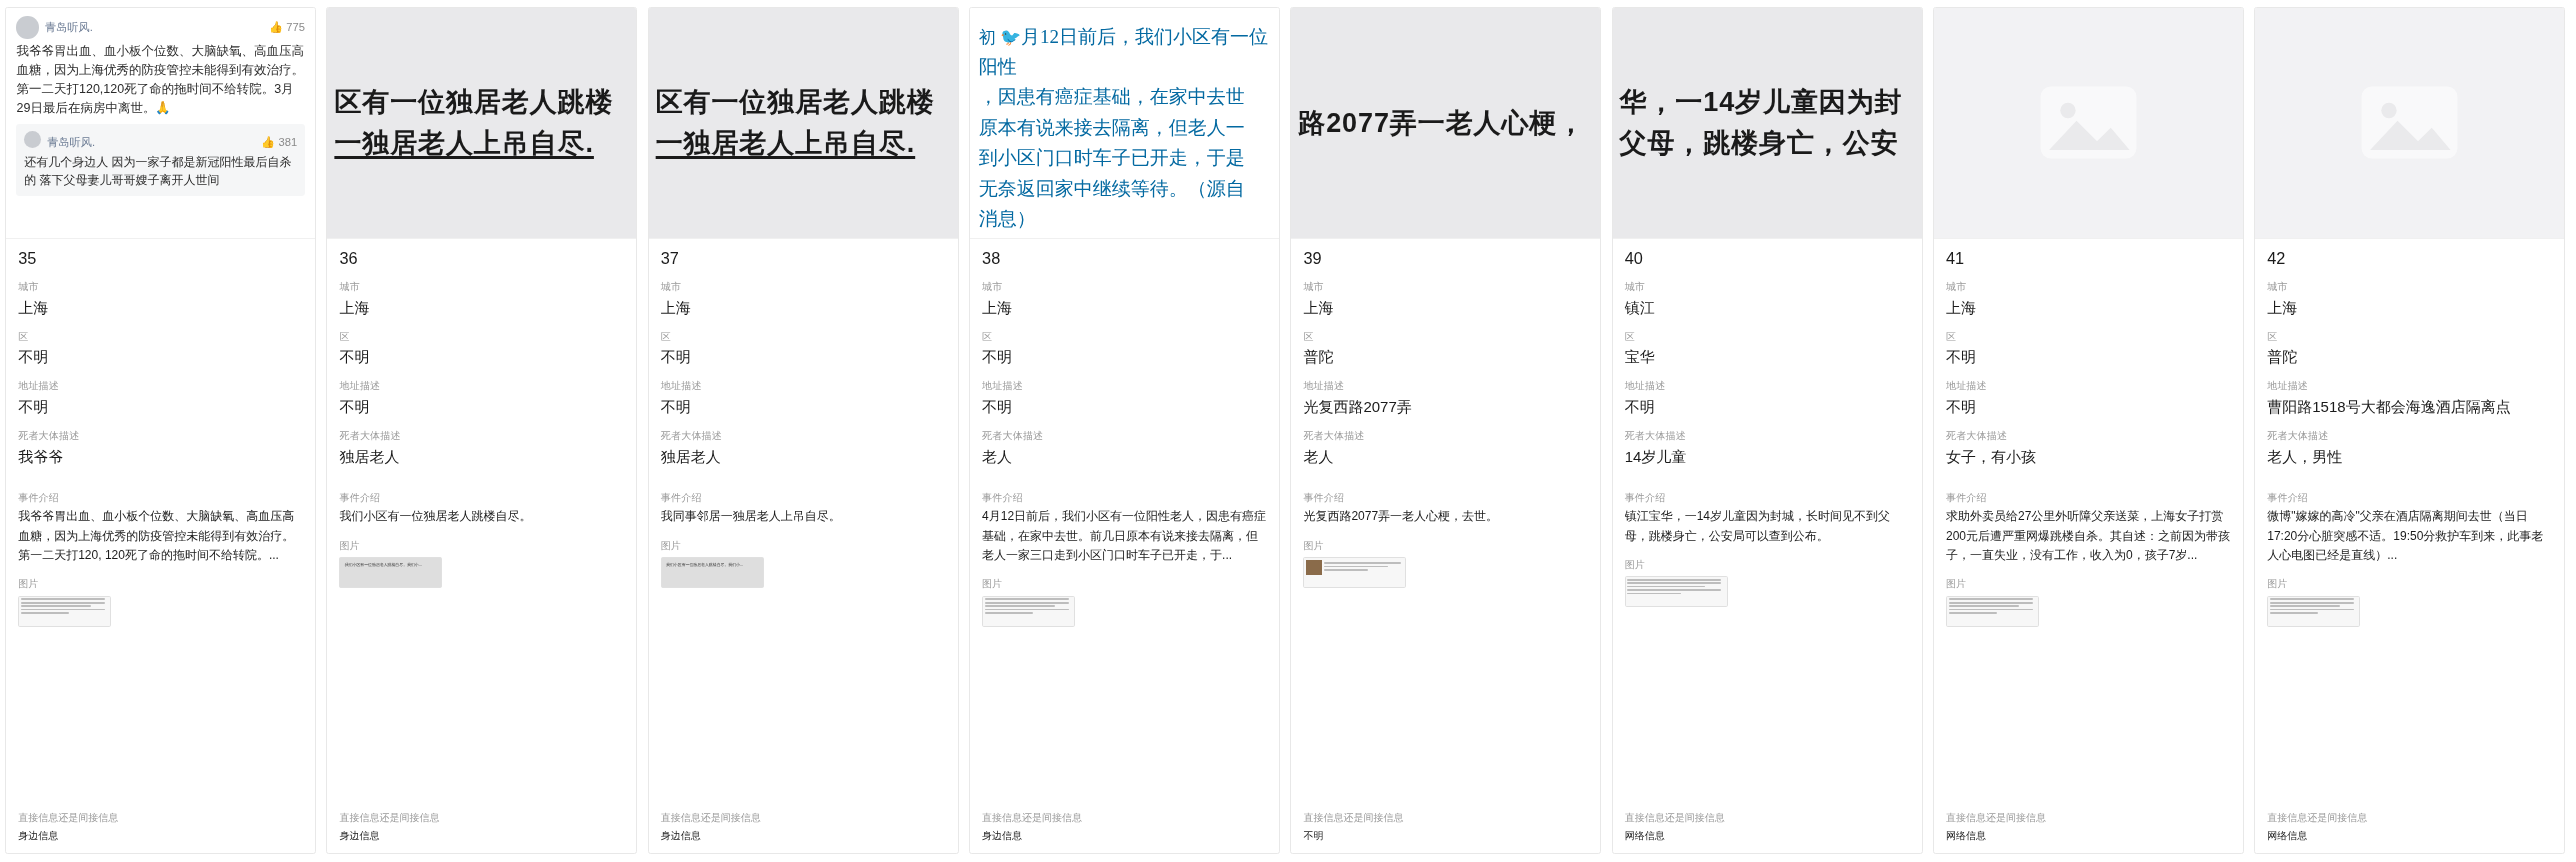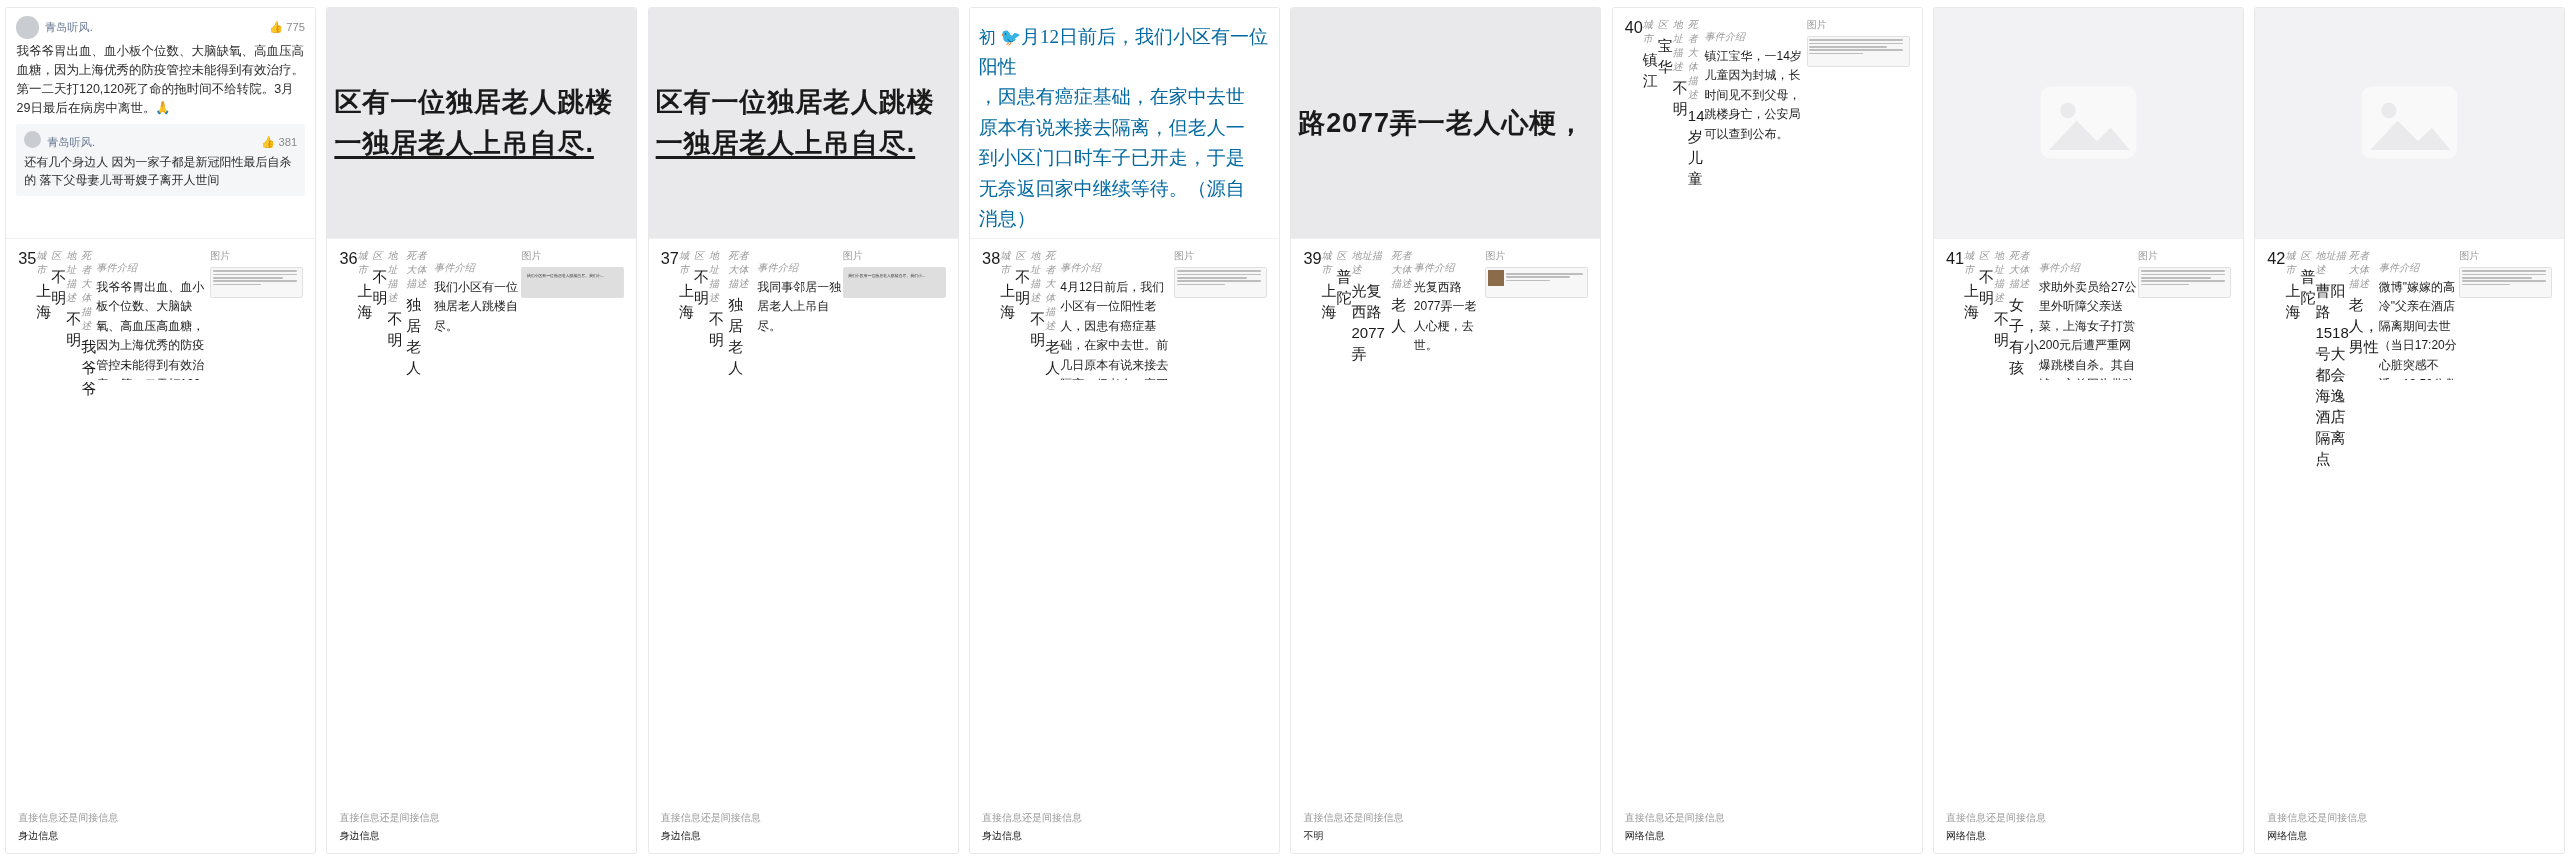--- a/index.html
+++ b/index.html
@@ -432,6 +432,12 @@
   </div>
 
   <div class="card">
+    <div class="media gray">
+      <div class="hl">
+        <div class="hl-line">华，一14岁儿童因为封</div>
+        <div class="hl-line">父母，跳楼身亡，公安</div>
+      </div>
+    </div>
     <div class="body">
       <div class="idx">40</div>
       <div class="fld">

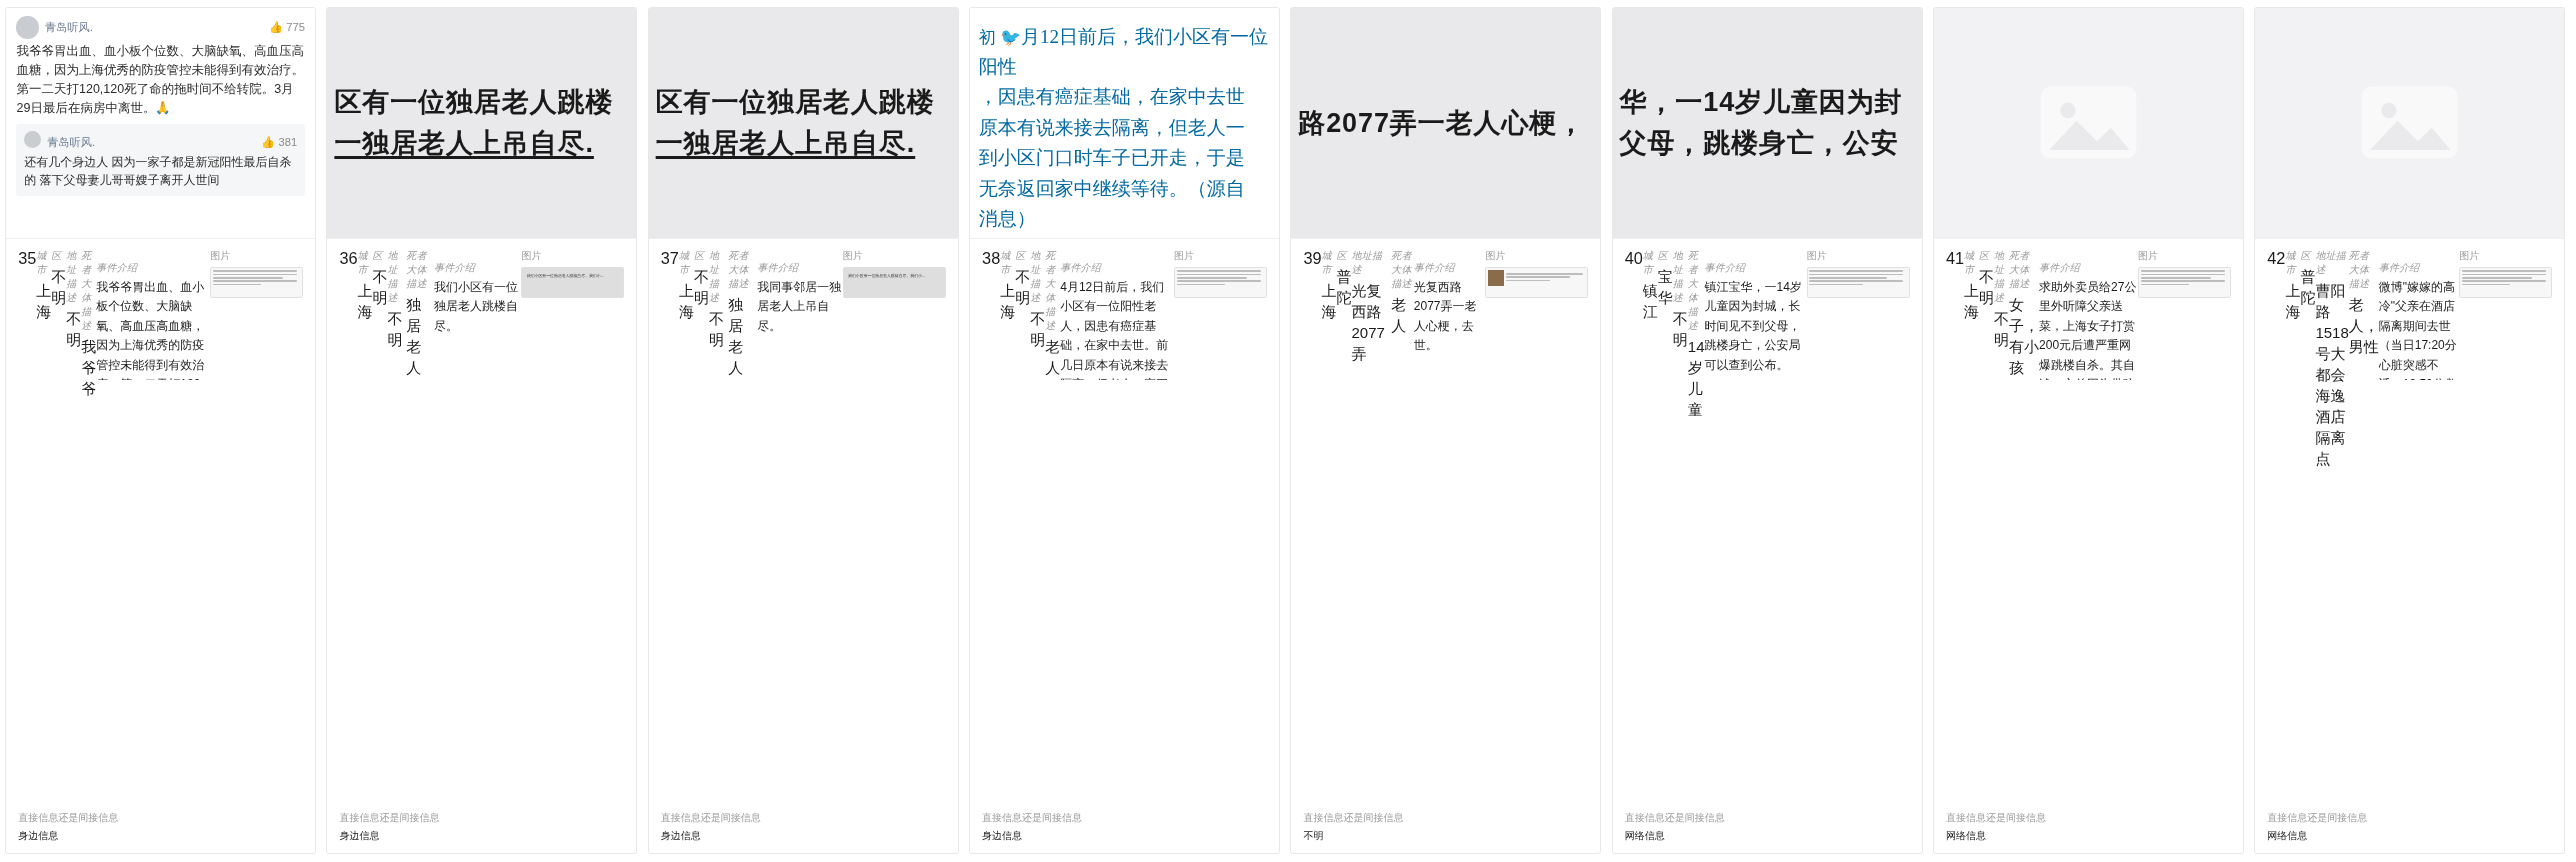--- a/index.html
+++ b/index.html
@@ -118,7 +118,7 @@
     padding: 10.3px 12px 0 12px;
     flex: 1;
     display: flex;
-    flex-direction: row;
+    flex-direction: column;
     overflow: hidden;
   }
   .idx {

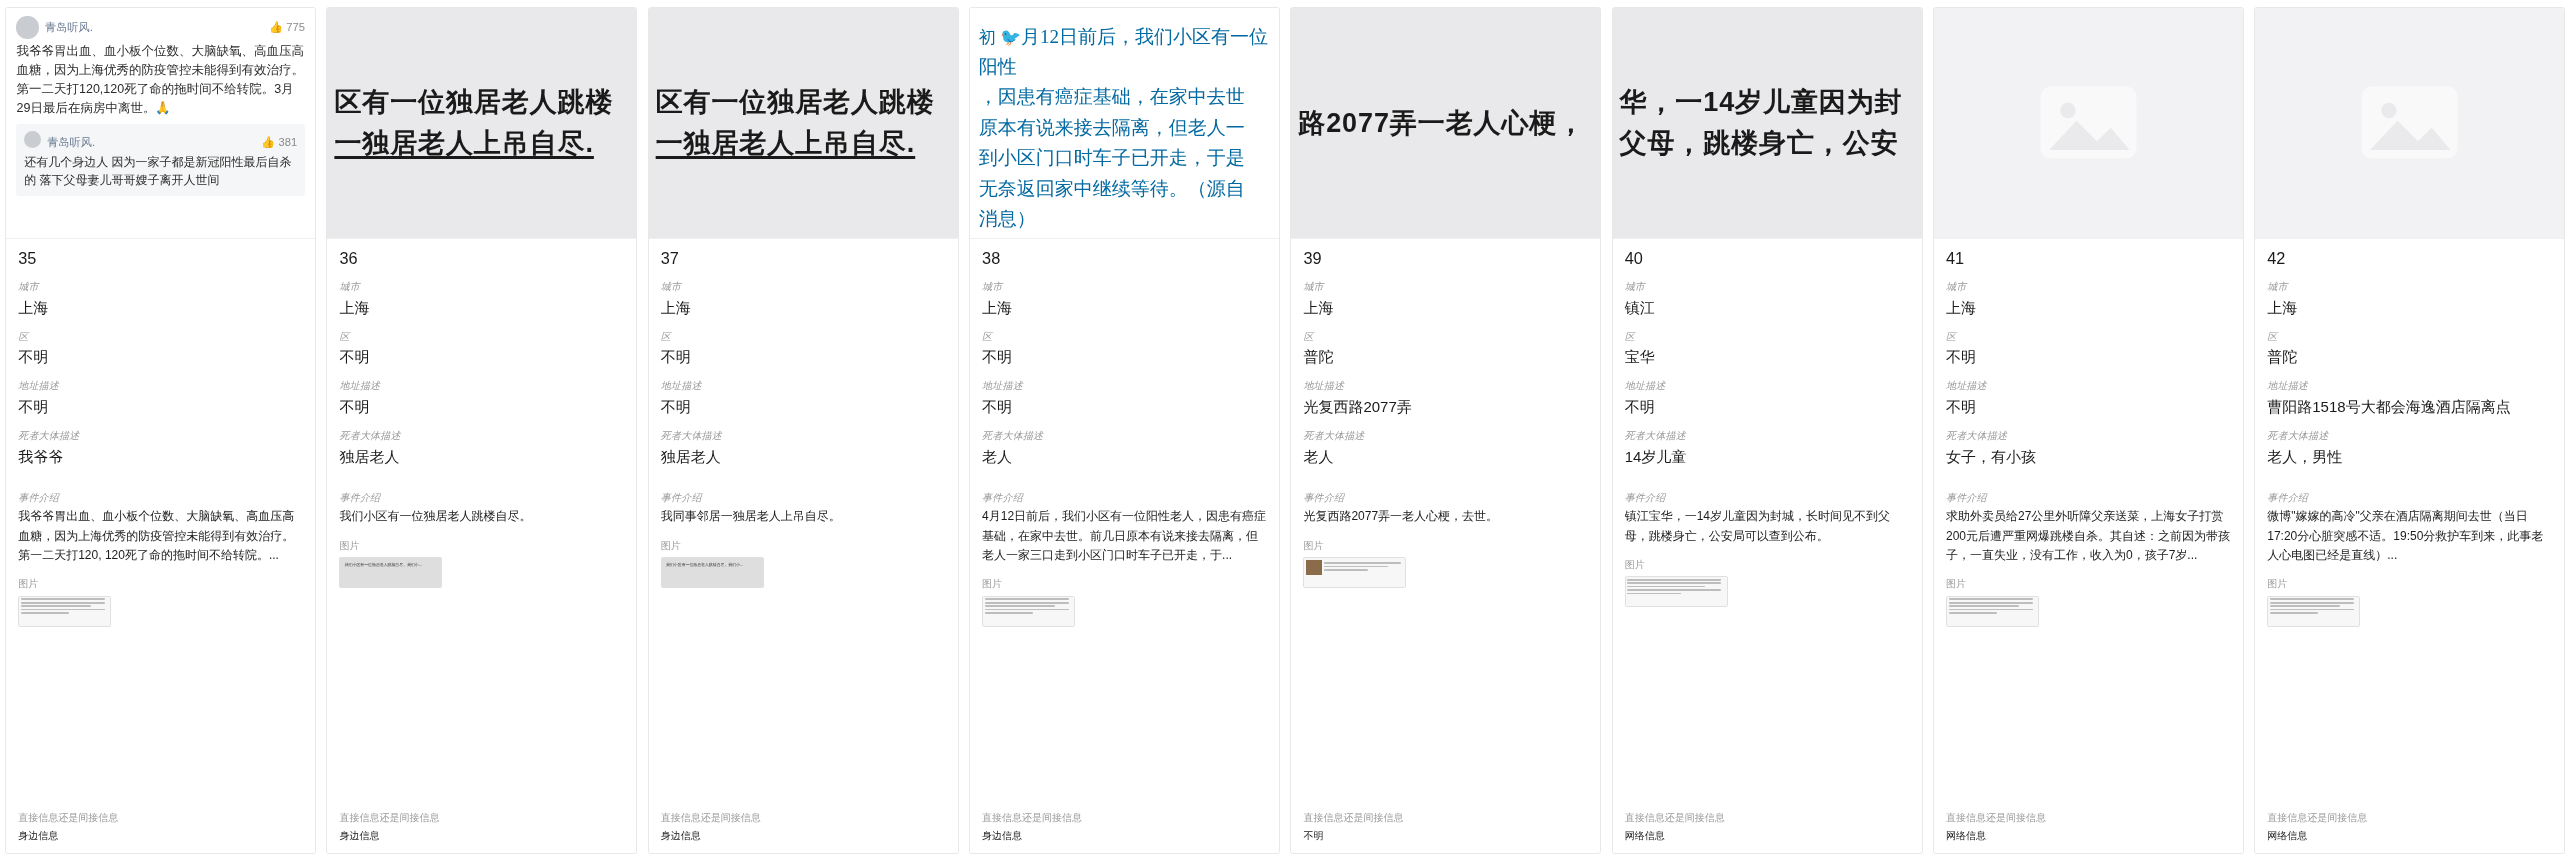--- a/index.html
+++ b/index.html
@@ -132,7 +132,6 @@
     color: #9a9a9a;
     margin-bottom: 2.6px;
     letter-spacing: 0.2px;
-    font-style: italic;
   }
   .fld-value {
     font-size: 15px;

